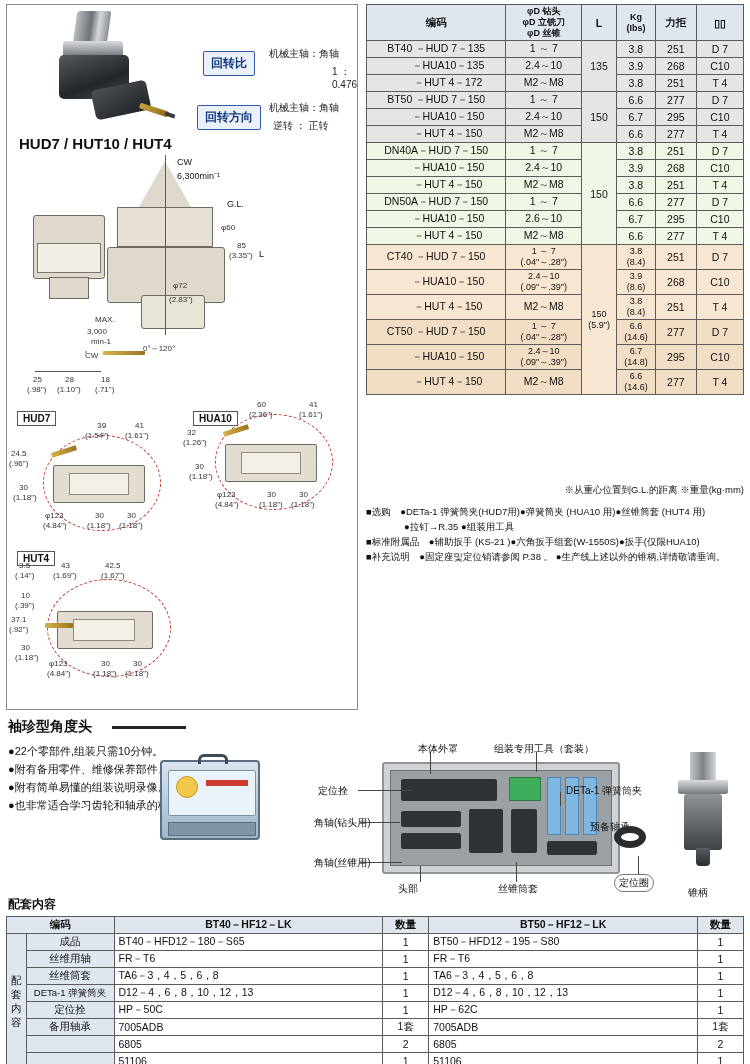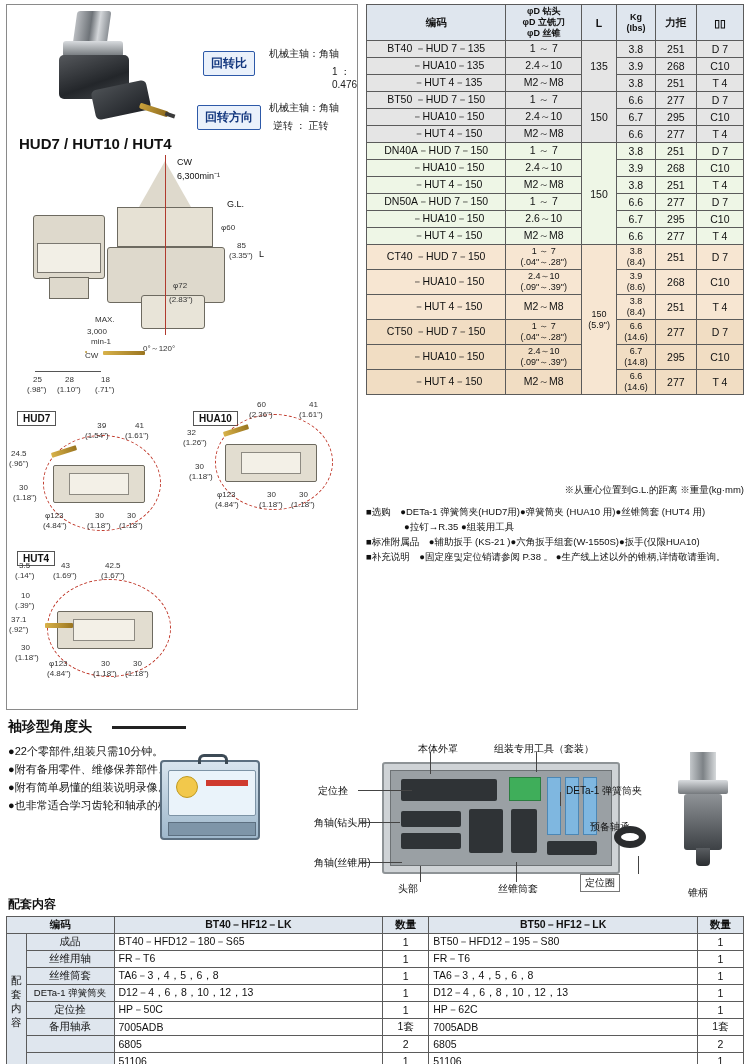--- a/index.html
+++ b/index.html
@@ -295,7 +295,7 @@
         <td>C10</td>
       </tr>
     <tr class="g-bt">
-        <td class="code-cell">　　 －HUT 4－135</td>
+        <td class="code-cell">　　 －HUT 4－172</td>
         <td>M2～M8</td>
         <td>3.8</td>
         <td>251</td>

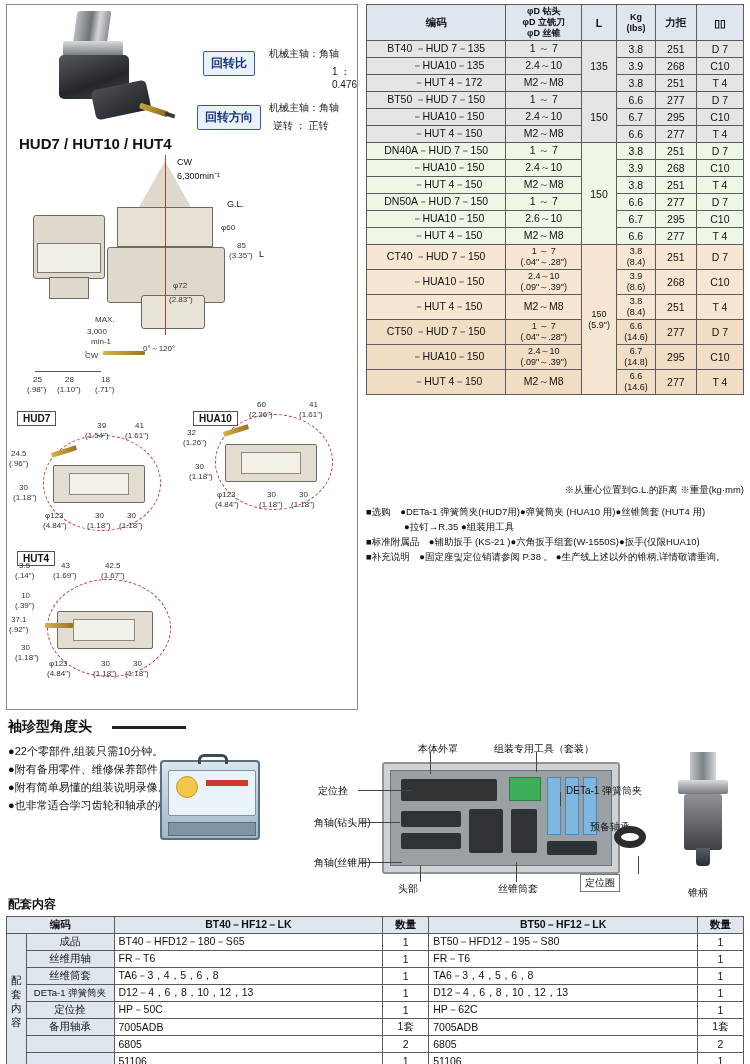--- a/index.html
+++ b/index.html
@@ -478,7 +478,7 @@
 <div class="callout" style="left:314px; top:856px;">角轴(丝锥用)</div>
 <div class="callout" style="left:398px; top:882px;">头部</div>
 <div class="callout" style="left:498px; top:882px;">丝锥筒套</div>
-<div class="cbox" style="left:580px; top:874px;">定位圈</div>
+<div class="cbox" style="left:614px; top:874px;border-radius:9px;">定位圈</div>
 <div class="callout" style="left:688px; top:886px;">锥柄</div>
 
 <div class="leader" style="left:430px; top:752px; width:1px; height:22px;"></div>

